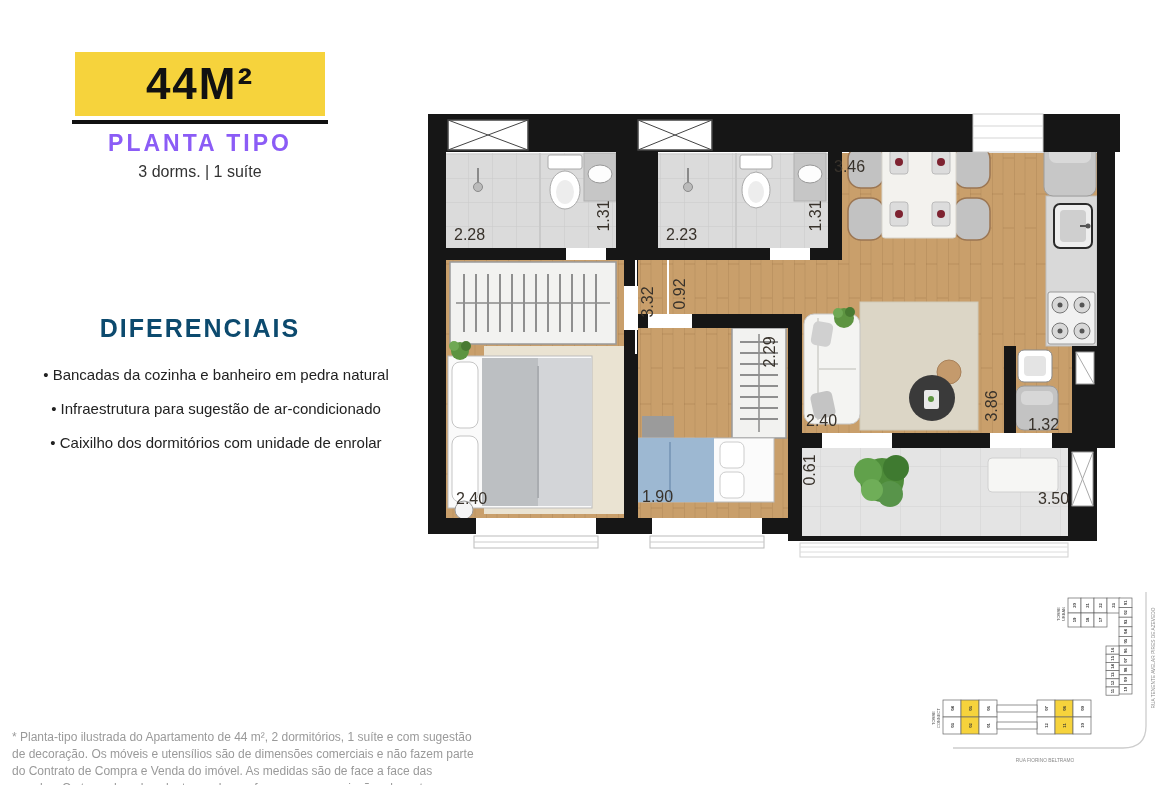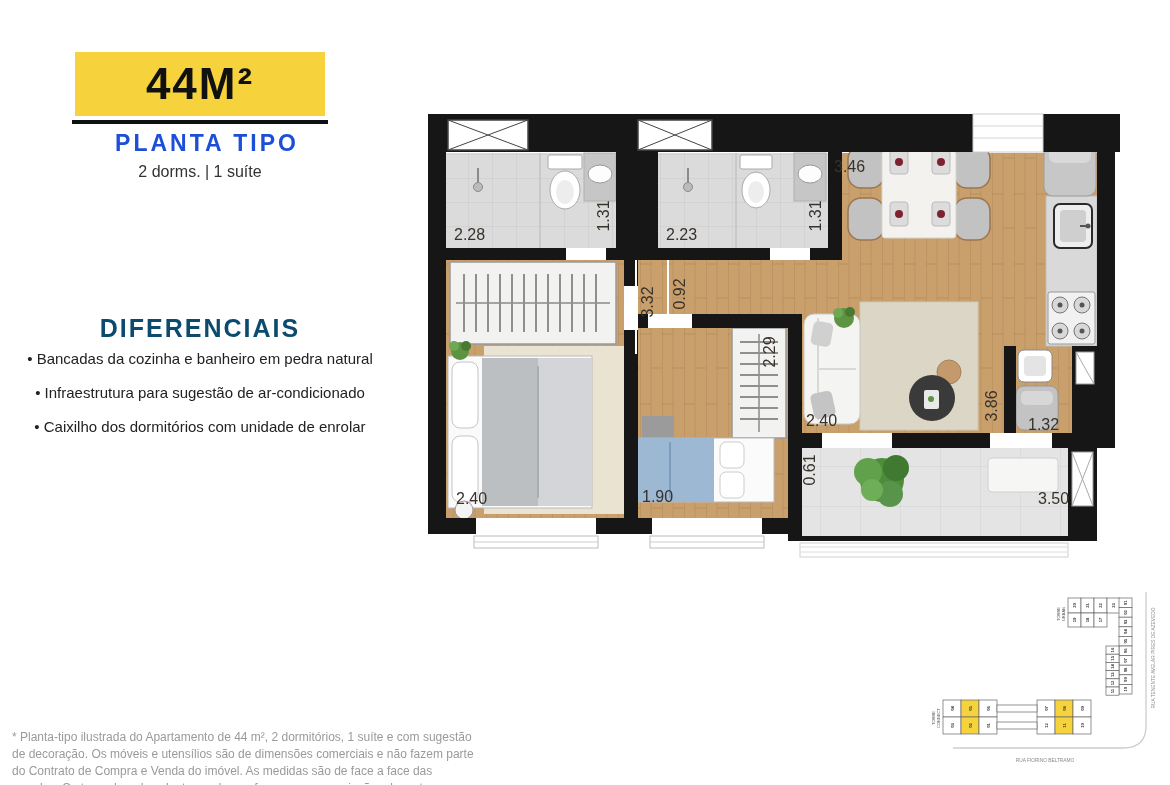--- a/index.html
+++ b/index.html
@@ -13,7 +13,7 @@
          font-size:44px;font-weight:800;letter-spacing:2px;color:#111;}
   .badge-underline{left:72px;top:120px;width:256px;height:4px;background:#111;}
   .plan-type{left:0;top:130px;width:400px;text-align:center;font-size:23px;font-weight:700;
-             letter-spacing:3px;color:#1d4ed8;margin-left:7px;}
+             letter-spacing:3px;color:#8b5cf6;}
   .subtitle{left:0;top:163px;width:400px;text-align:center;font-size:16px;color:#333;}
   .feat-title{left:0;top:314px;width:400px;text-align:center;font-size:25px;font-weight:800;
               letter-spacing:2px;color:#0c4a6e;}

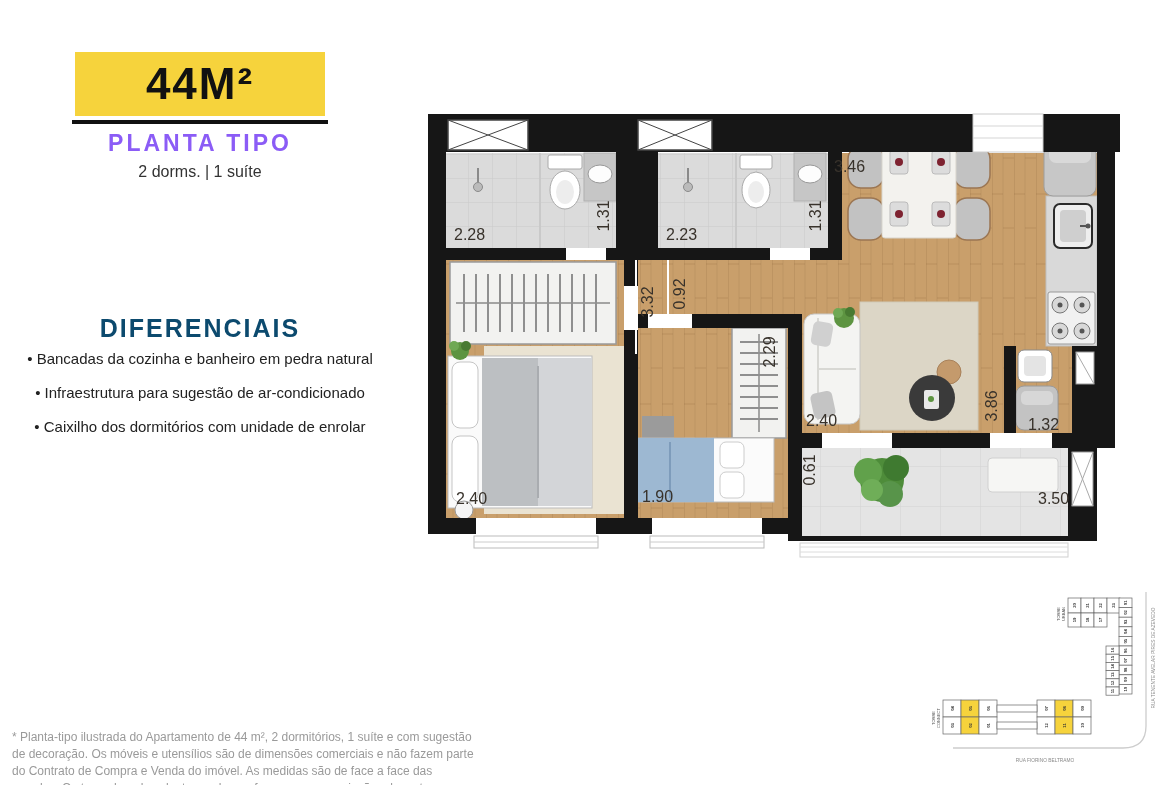--- a/index.html
+++ b/index.html
@@ -40,7 +40,7 @@
   </div>
   <div class="abs badge-underline"></div>
   <div class="abs plan-type">PLANTA TIPO</div>
-  <div class="abs subtitle">2 dorms. | 1 suíte</div>
+  <div class="abs subtitle">3 dorms. | 1 suíte</div>
   <div class="abs feat-title">DIFERENCIAIS</div>
   <ul class="abs feat-list">
     <li><span>Bancadas da cozinha e banheiro em pedra natural</span></li>

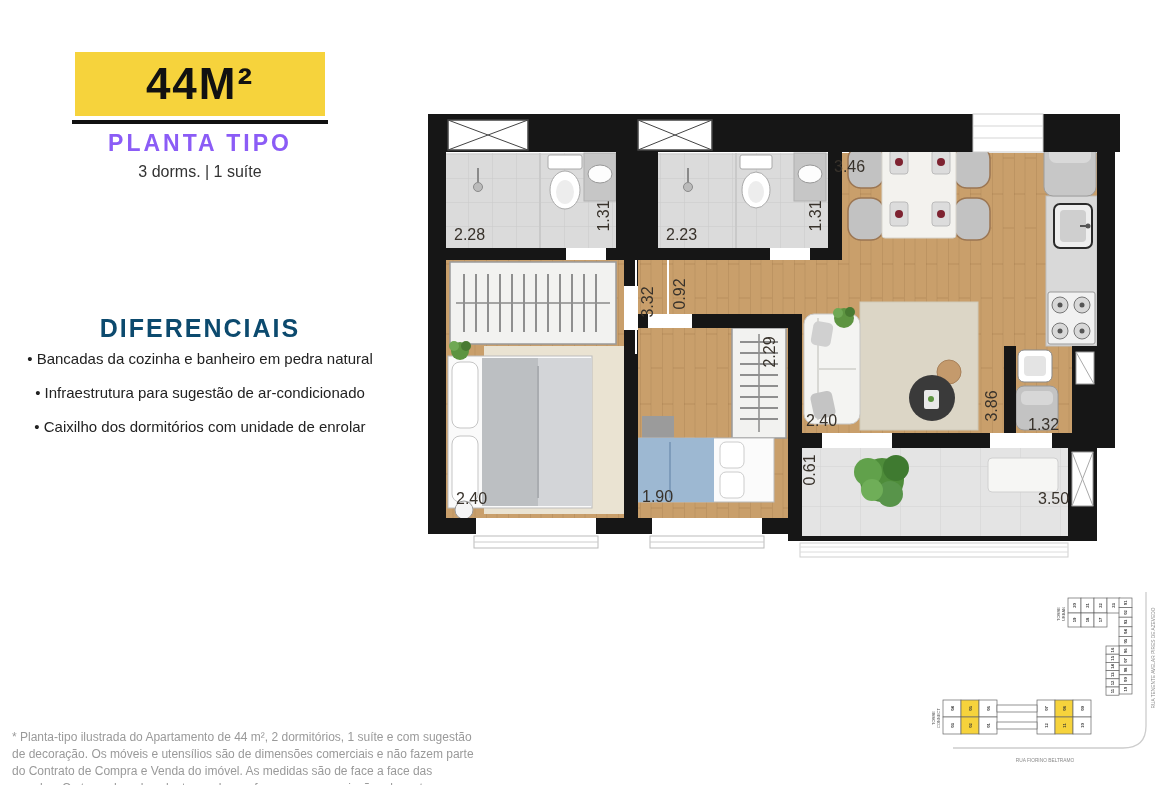--- a/index.html
+++ b/index.html
@@ -17,7 +17,7 @@
   .subtitle{left:0;top:163px;width:400px;text-align:center;font-size:16px;color:#333;}
   .feat-title{left:0;top:314px;width:400px;text-align:center;font-size:25px;font-weight:800;
               letter-spacing:2px;color:#0c4a6e;}
-  .feat-list{left:0;top:350px;width:400px;margin:0;padding:0;list-style:none;
+  .feat-list{left:0;top:350px;width:400px;margin:16px;padding:0;list-style:none;
              display:flex;flex-direction:column;gap:17px;}
   .feat-list li{text-align:center;font-size:15px;color:#222;}
   .feat-list li::before{content:"• ";}

